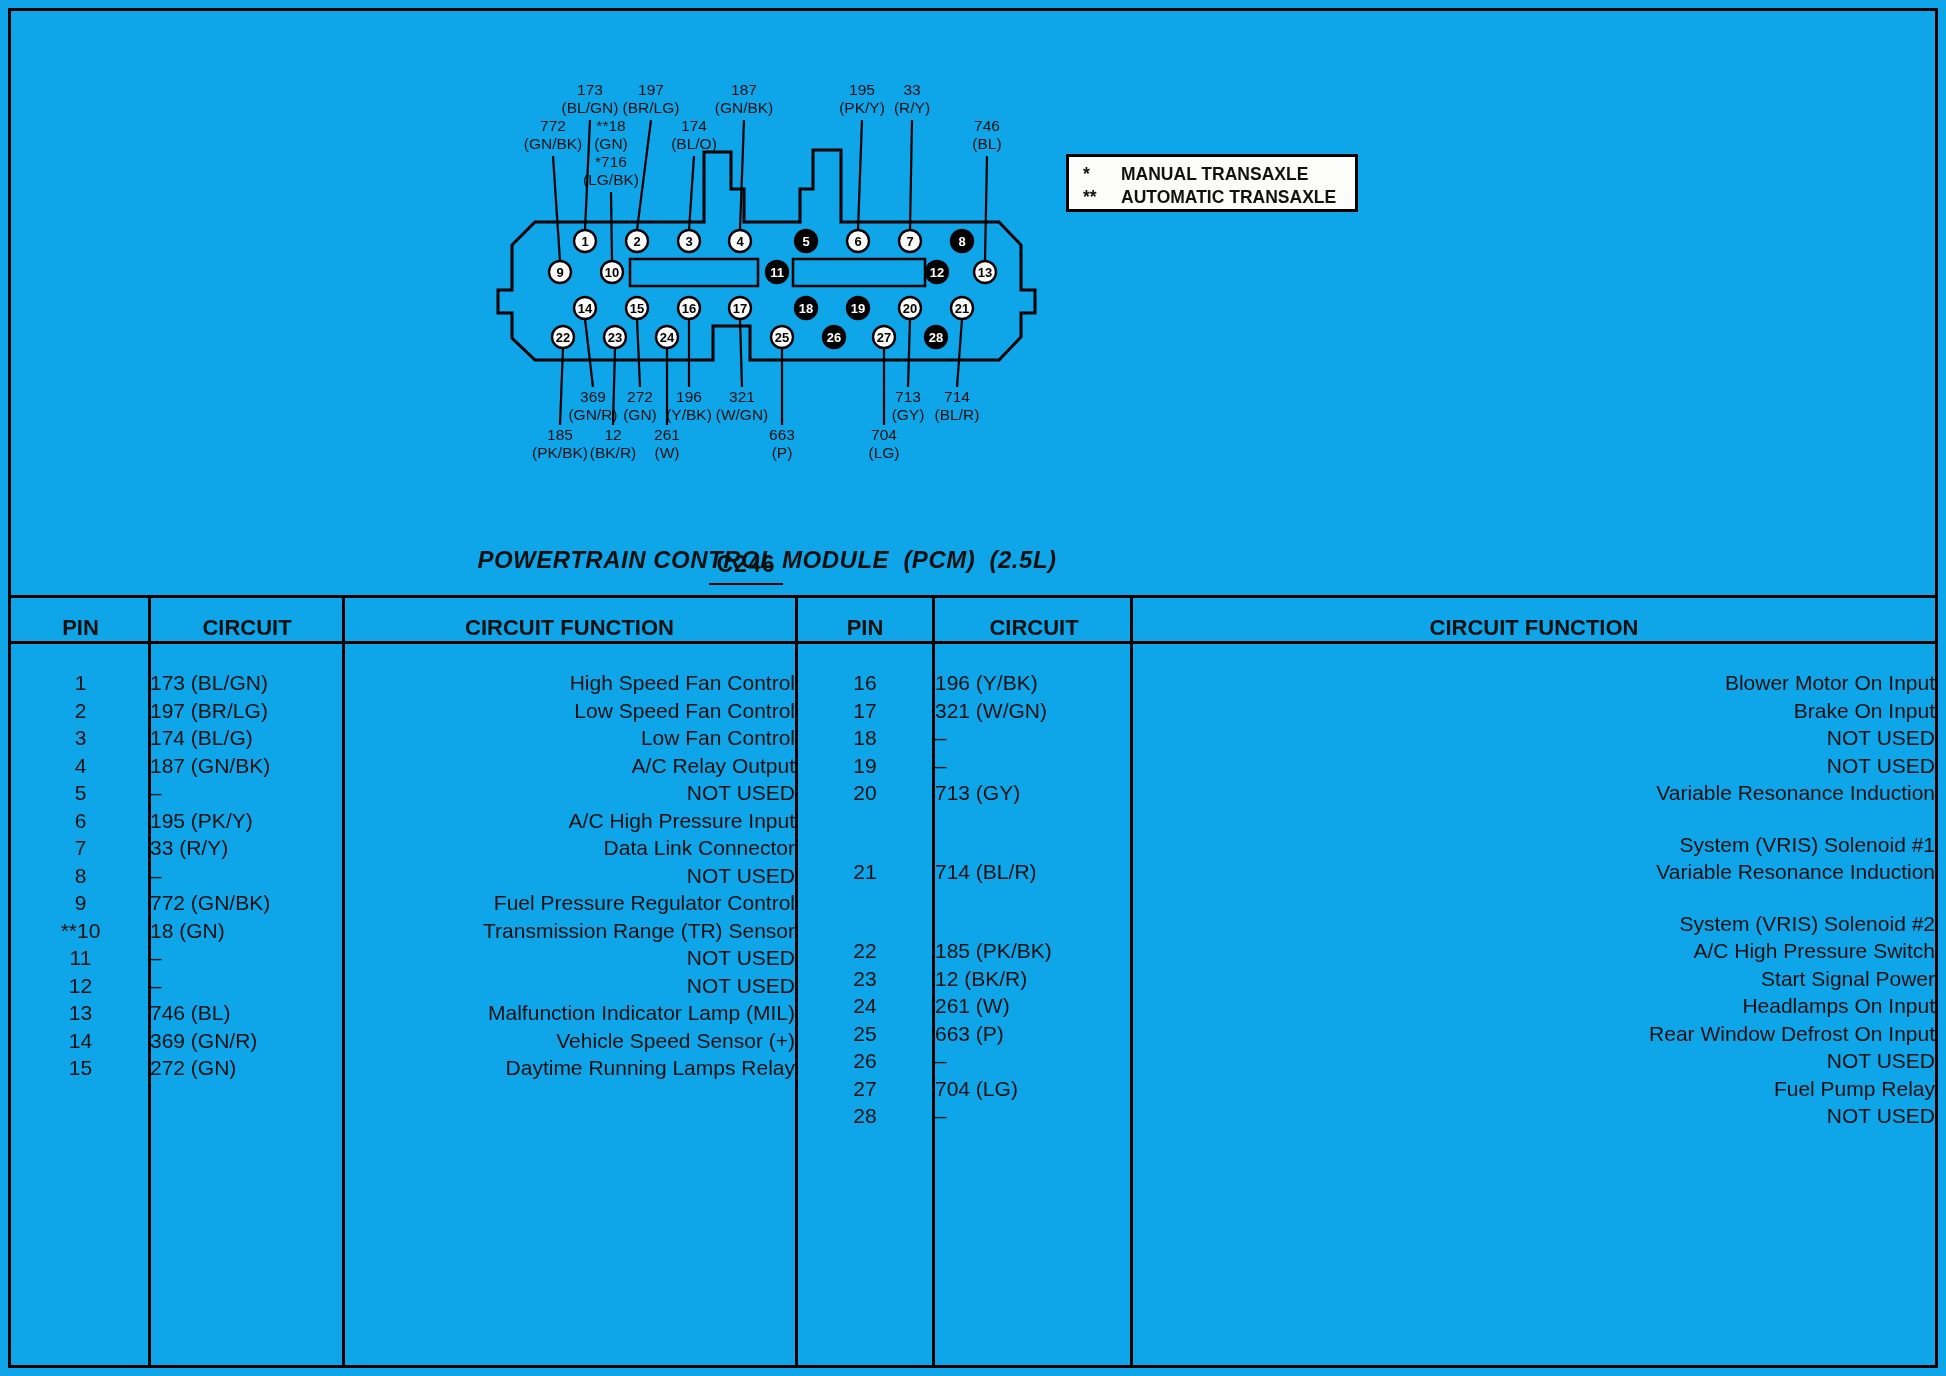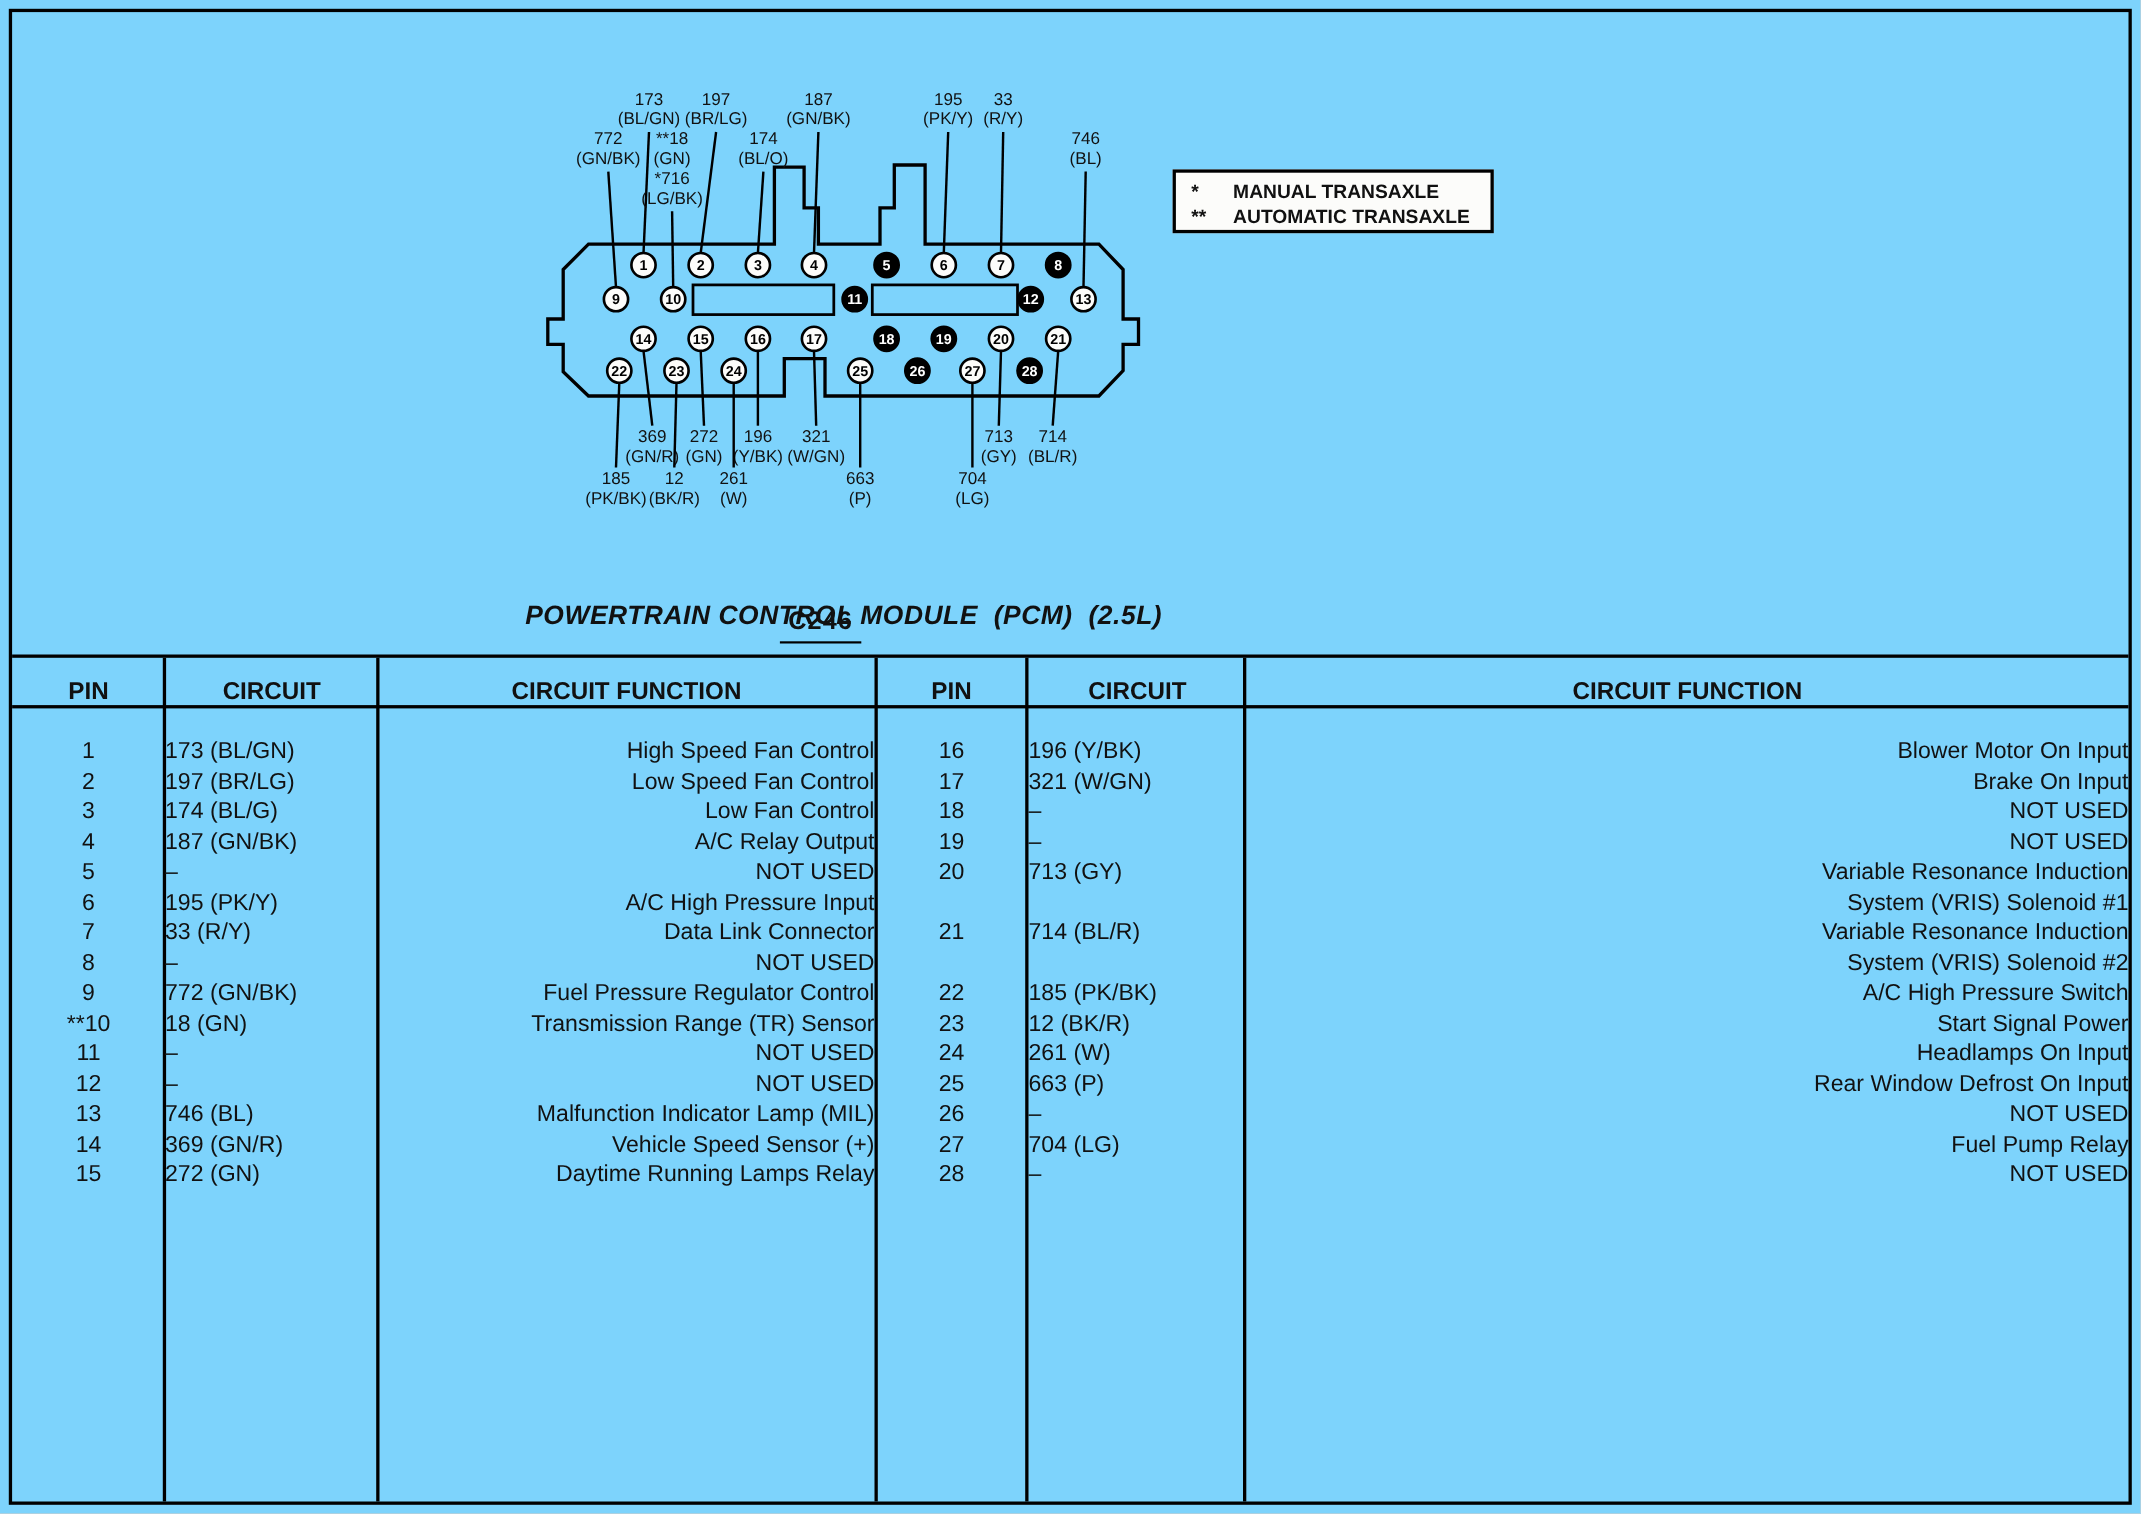--- a/index.html
+++ b/index.html
@@ -6,7 +6,7 @@
   html,body { background:#cfcfcf; }
   .page {
     position:relative; width:1946px; height:1376px;
-    background:#7dd3fc; color:#111;
+    background:#0ea5e9; color:#111;
     font-family:"Liberation Sans", sans-serif;
     overflow:hidden;
   }

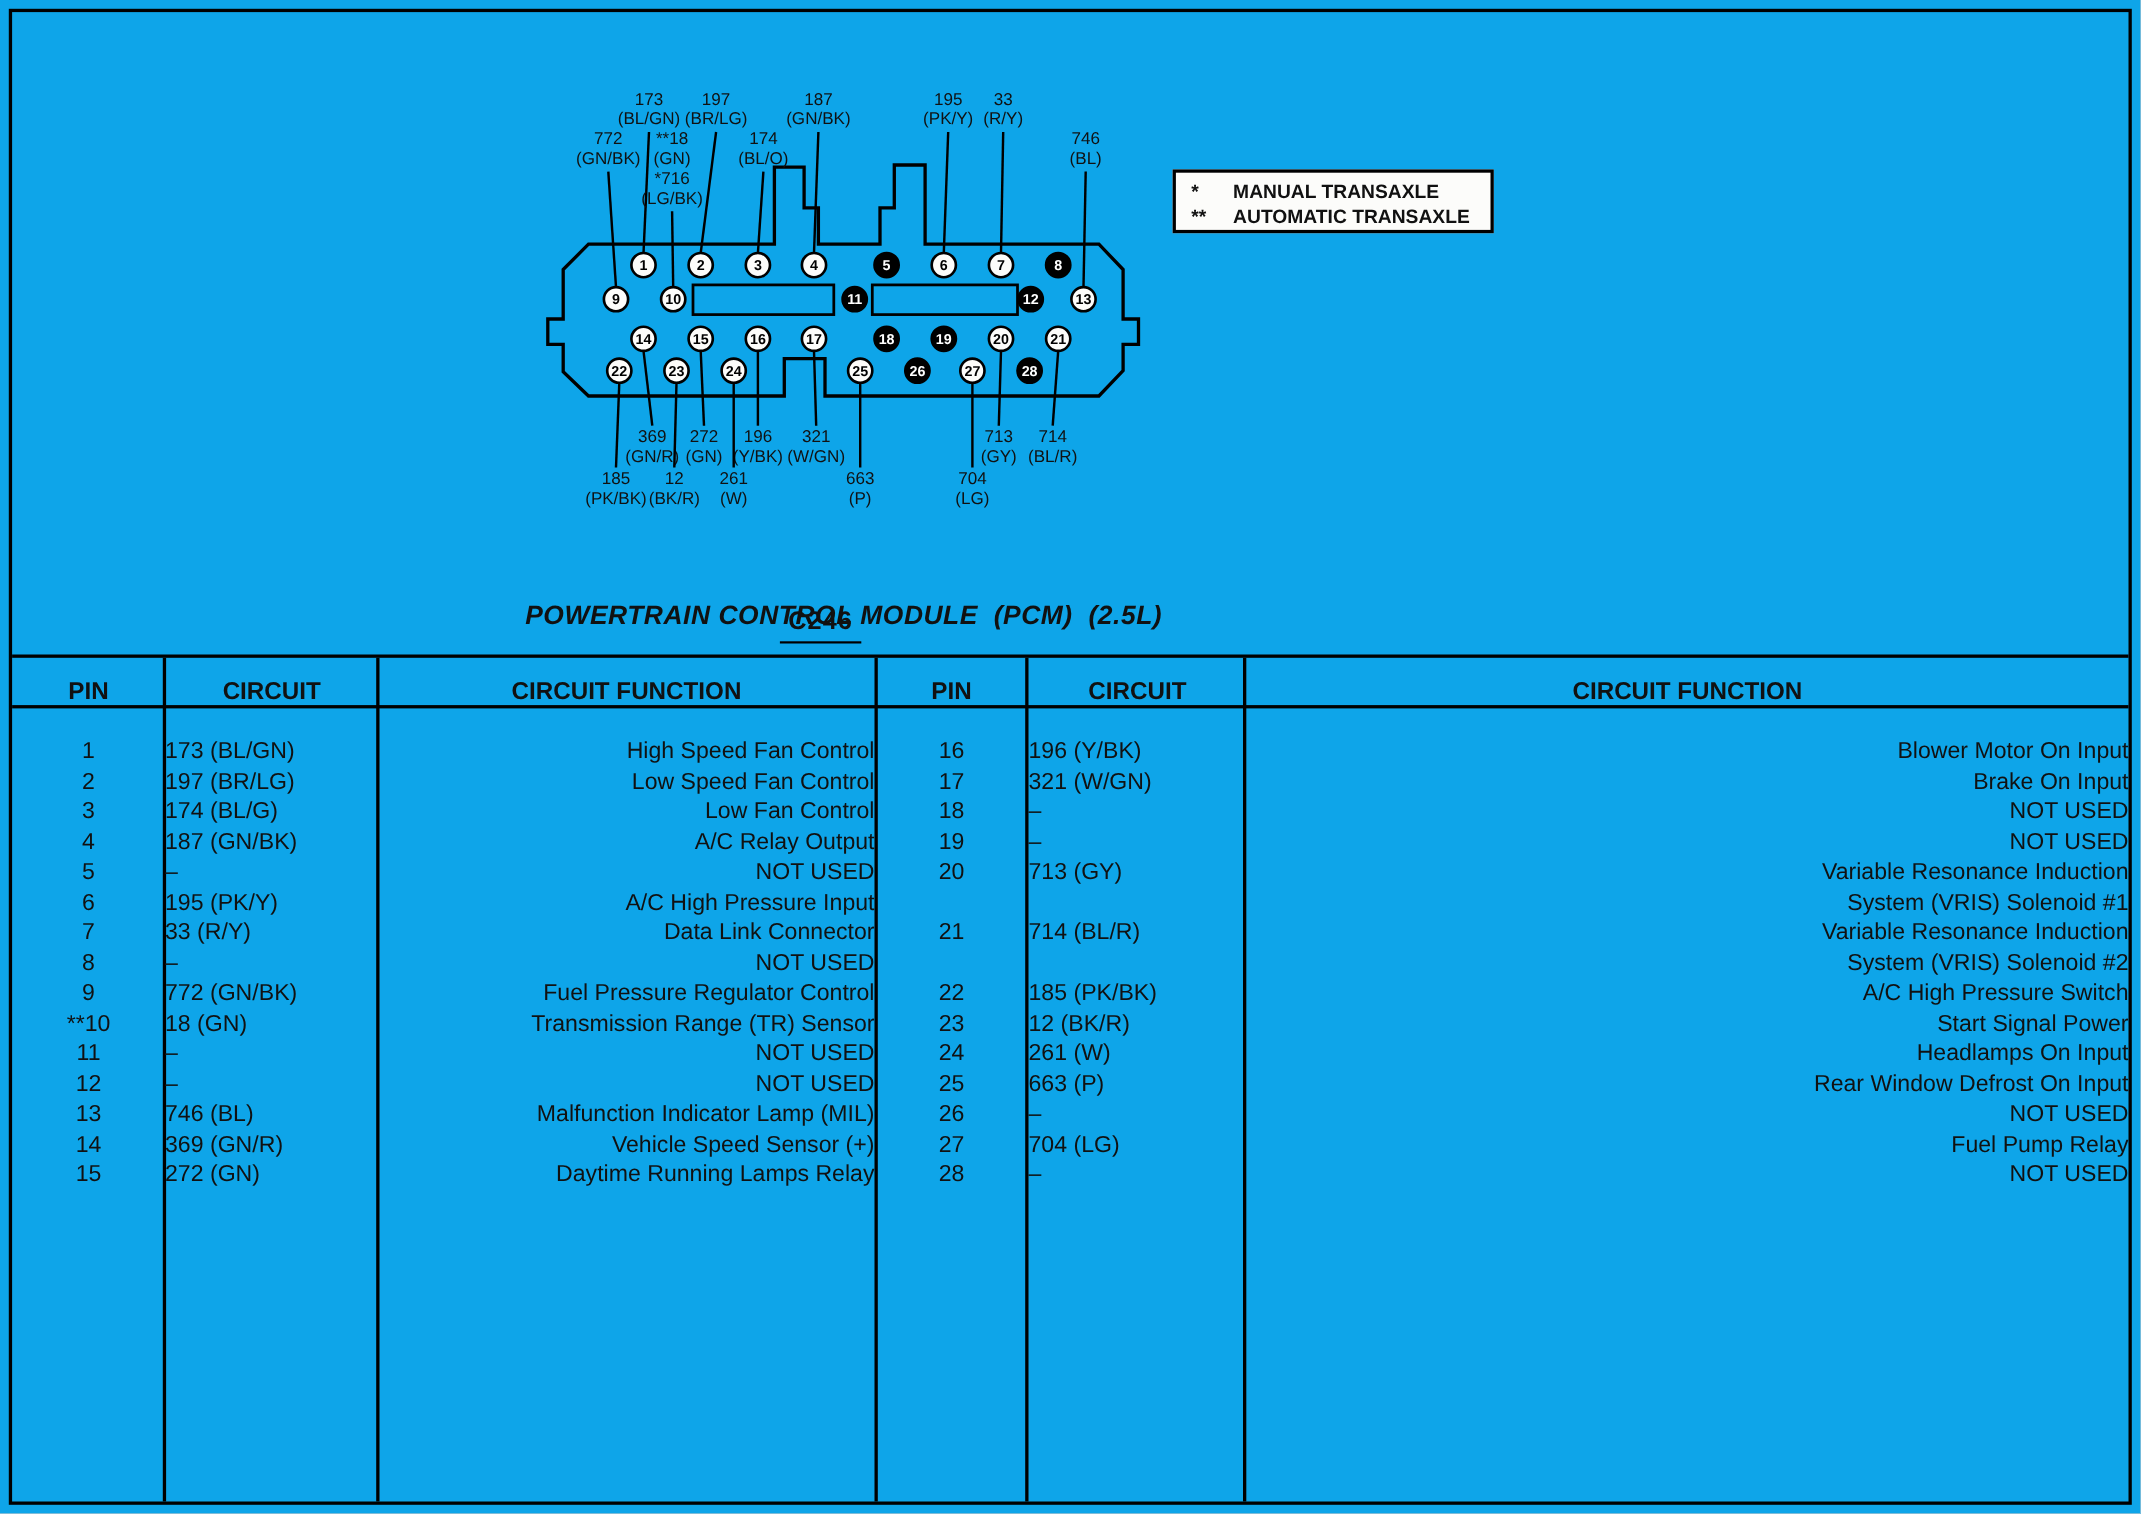--- a/index.html
+++ b/index.html
@@ -48,7 +48,7 @@
   .col-pin { text-align:center; }
   .col-circuit { }
   .col-function { text-align:right; padding-left:18px; }
-  .fn-line + .fn-line { padding-left:22px; }
+  .fn-line + .fn-line { padding-left:22px;margin-top:24px; }
 </style>
 </head>
 <body>

